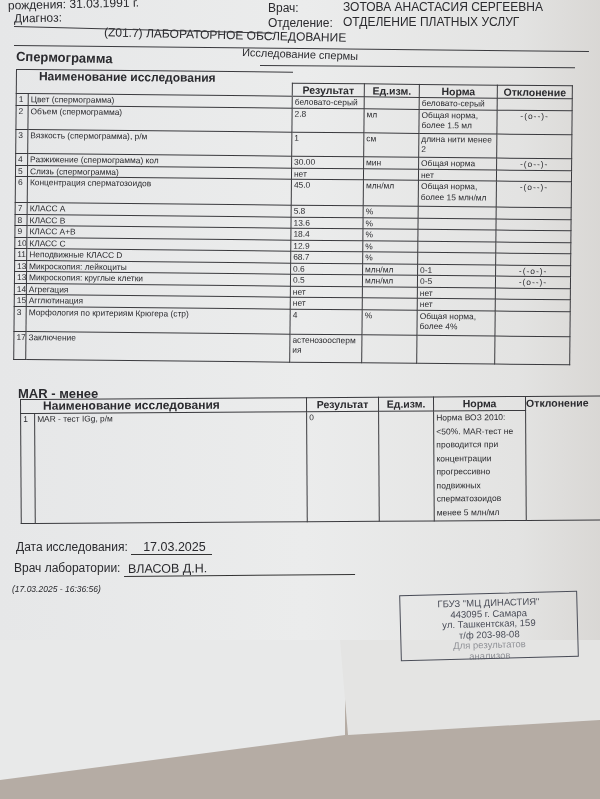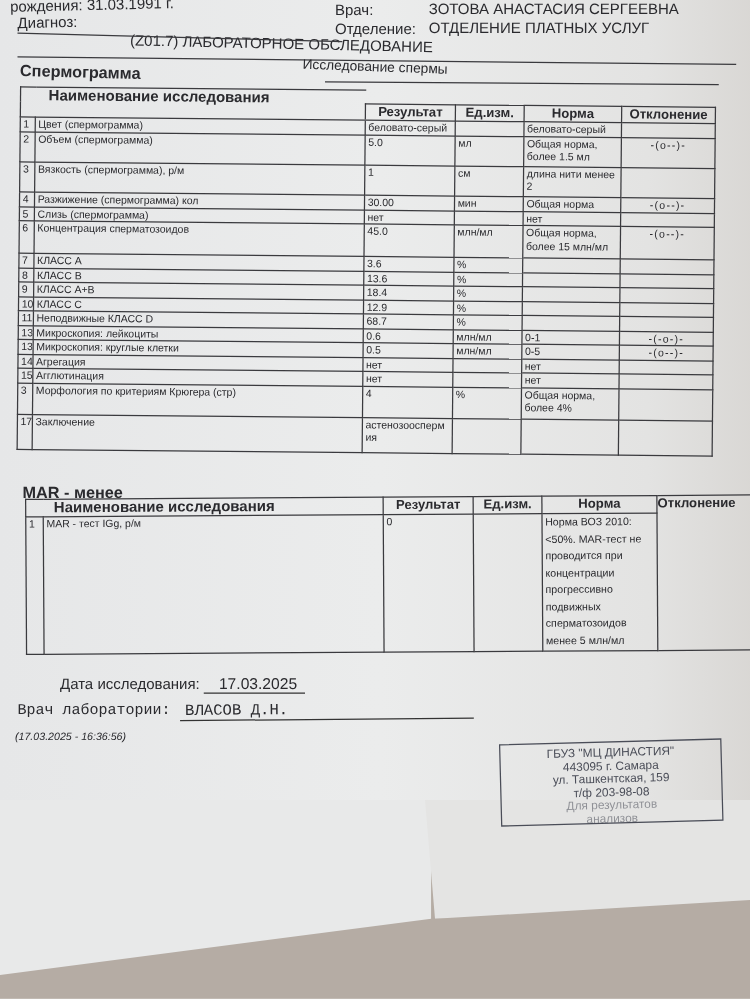--- a/index.html
+++ b/index.html
@@ -99,7 +99,7 @@
   <tr style="height:24px">
     <td class="num">2</td>
         <td>Объем (спермограмма)</td>
-    <td>5.0</td>
+    <td>2.8</td>
         <td>мл</td>
     <td style="white-space:normal">Общая норма, более 1.5 мл</td>
         <td class="dev">-(о--)-</td>

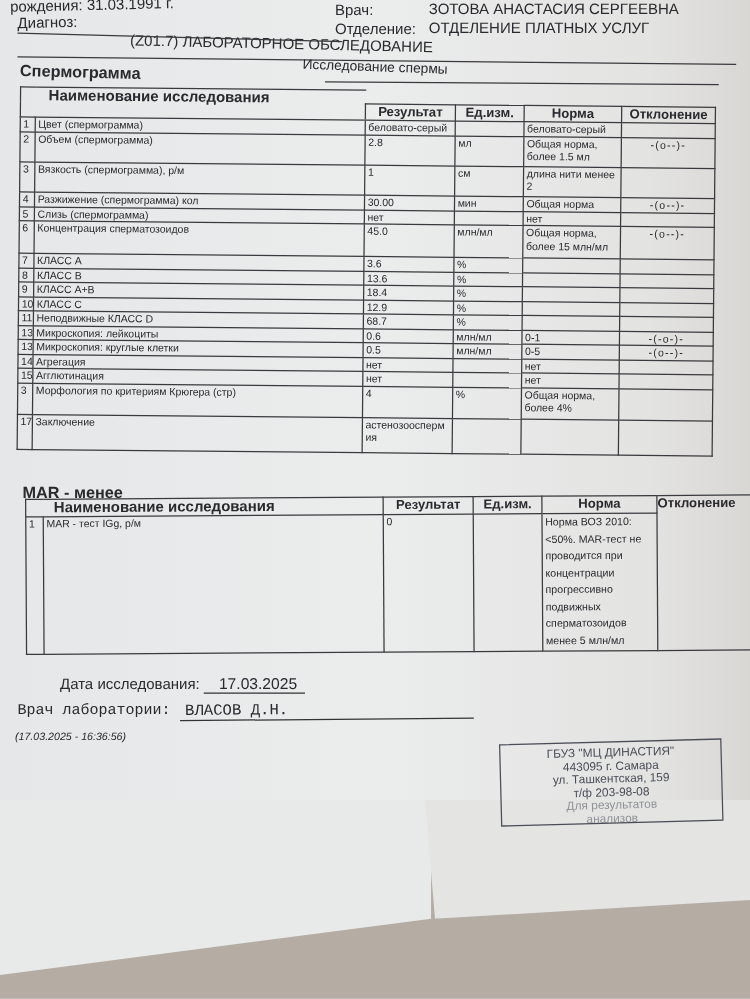--- a/index.html
+++ b/index.html
@@ -139,7 +139,7 @@
   <tr style="height:11px">
     <td class="num">7</td>
         <td>КЛАСС А</td>
-    <td>3.6</td>
+    <td>5.8</td>
         <td>%</td>
     <td></td>
         <td class="dev"></td>

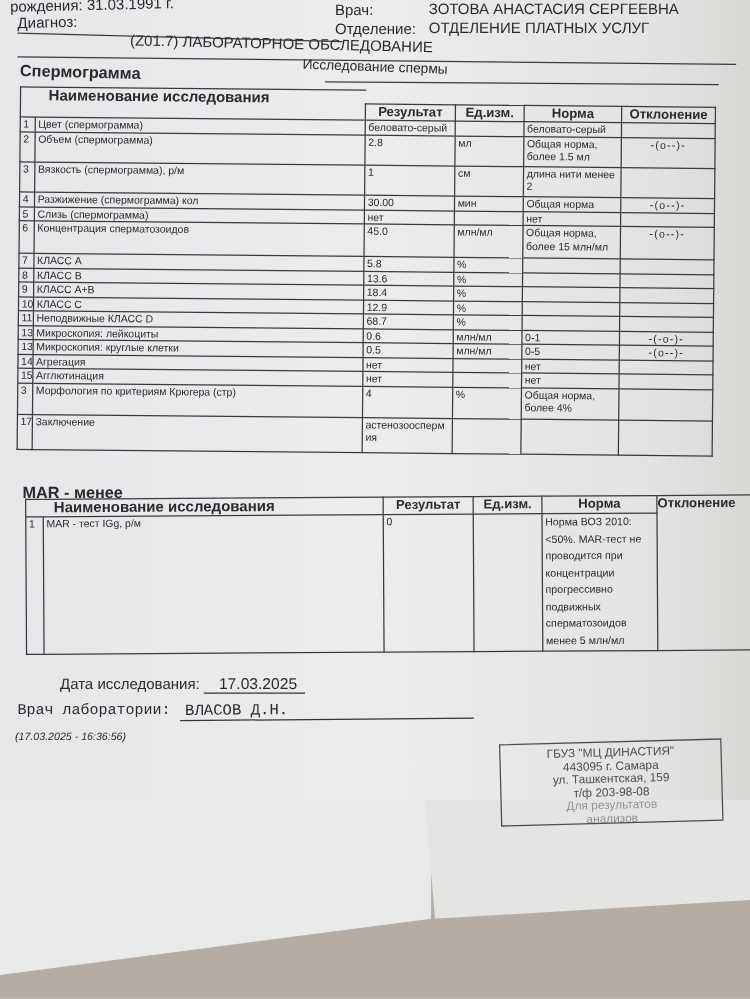--- a/index.html
+++ b/index.html
@@ -257,7 +257,7 @@
 </tbody>
   </table>
 
-<div class="abs footer-label" style="left:16px; top:540px;margin-left:32px;">
+<div class="abs footer-label" style="left:16px; top:540px;">
   <span>Дата исследования:</span>
   <span class="underline-val" style="padding:0 6px 0 12px; font-size:12.5px;">17.03.2025</span>
 </div>

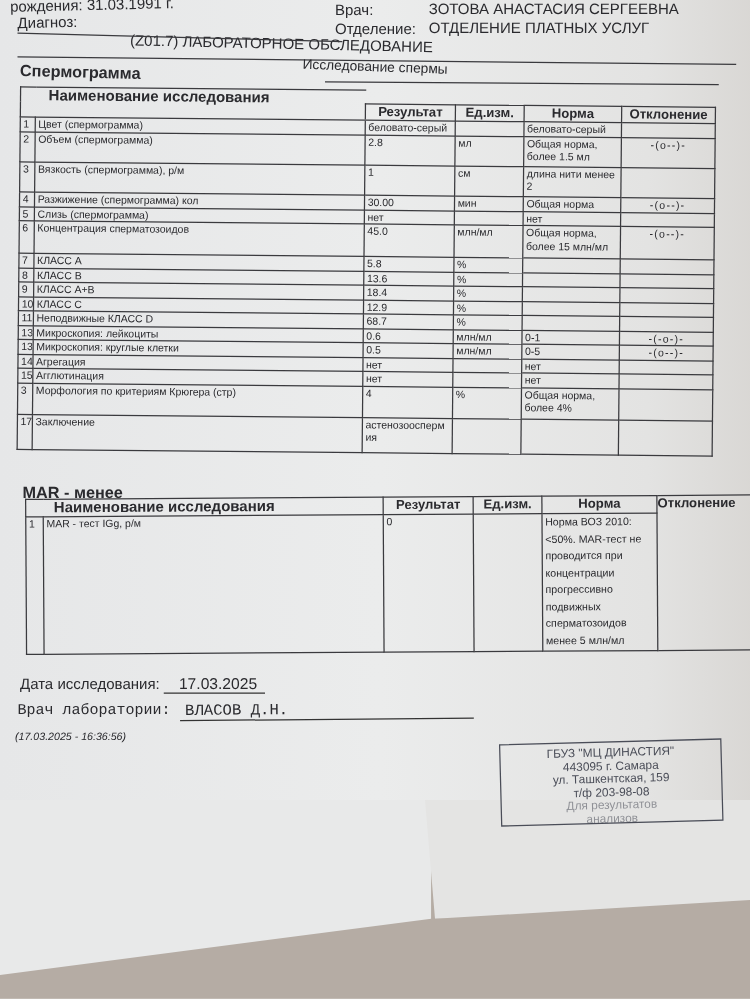--- a/index.html
+++ b/index.html
@@ -261,7 +261,7 @@
   <span>Дата исследования:</span>
   <span class="underline-val" style="padding:0 6px 0 12px; font-size:12.5px;">17.03.2025</span>
 </div>
-<div class="abs footer-label" style="left:14px; top:561px;font-family:Liberation Mono, monospace;">
+<div class="abs footer-label" style="left:14px; top:561px;">
   <span>Врач лаборатории:</span>
   <span class="underline-val" style="padding:0 148px 0 4px; font-size:12.5px; transform:rotate(-0.5deg);">ВЛАСОВ Д.Н.</span>
 </div>

